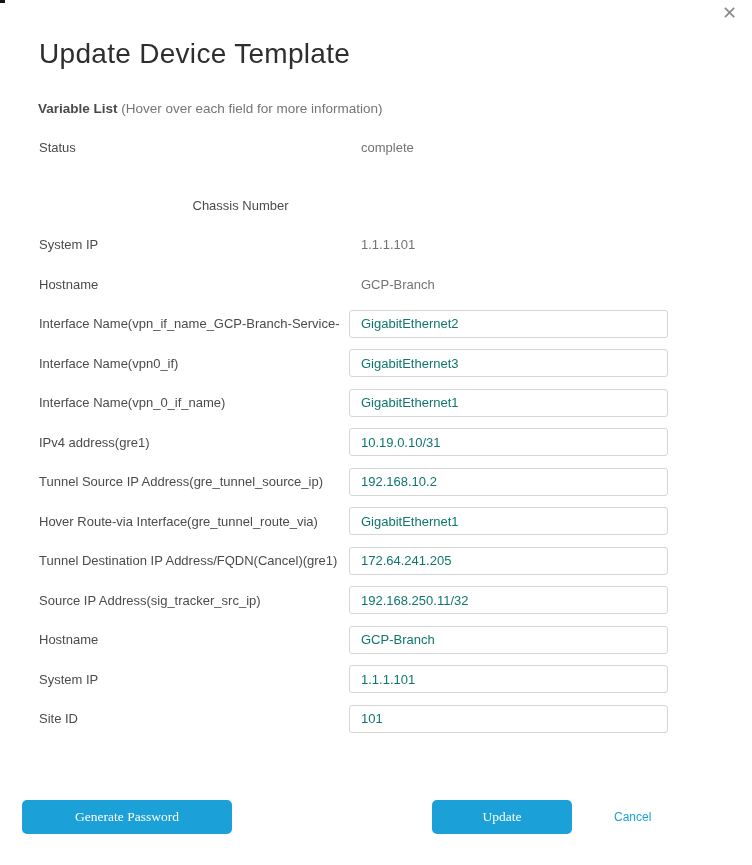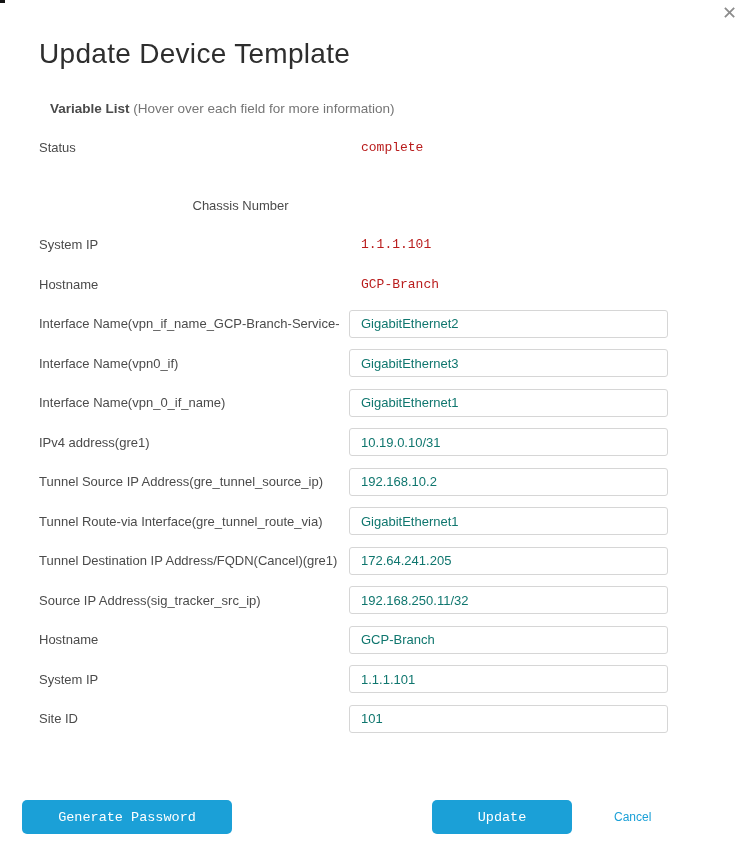--- a/index.html
+++ b/index.html
@@ -43,7 +43,7 @@
   }
   .section-header {
     position: absolute;
-    left: 50px;
+    left: 38px;
     top: 101px;
     font-size: 13.5px;
     color: #4a4a4a;

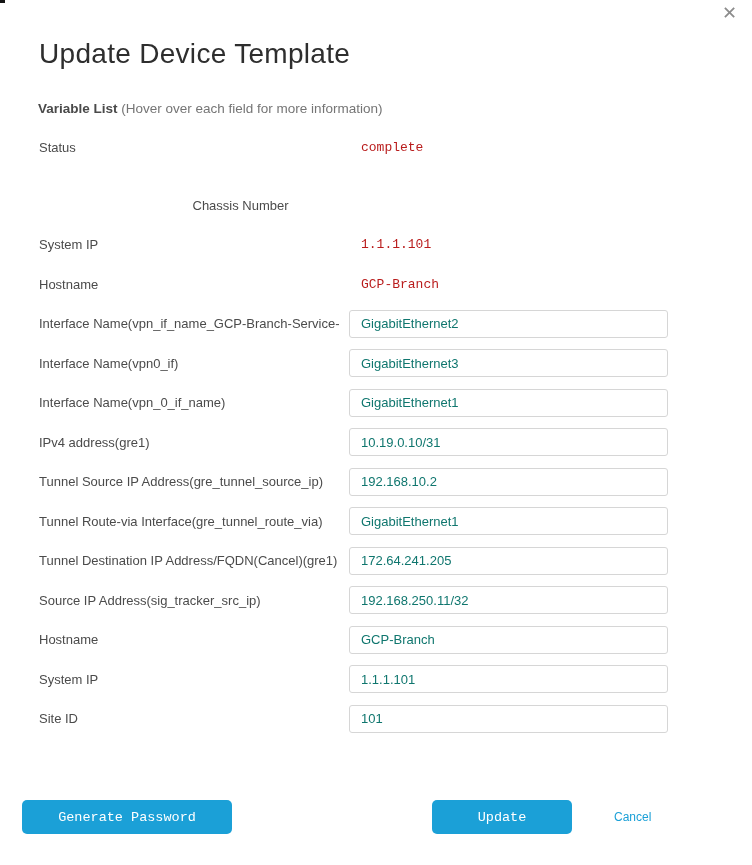--- a/index.html
+++ b/index.html
@@ -81,10 +81,9 @@
   }
   .static-value {
     font-size: 13px;
-    color: #b91c1c;
+    color: #737373;
     padding-left: 12px;
     white-space: nowrap;
-    font-family: Liberation Mono, monospace;
   }
   .value-wrap {
     flex: 1;

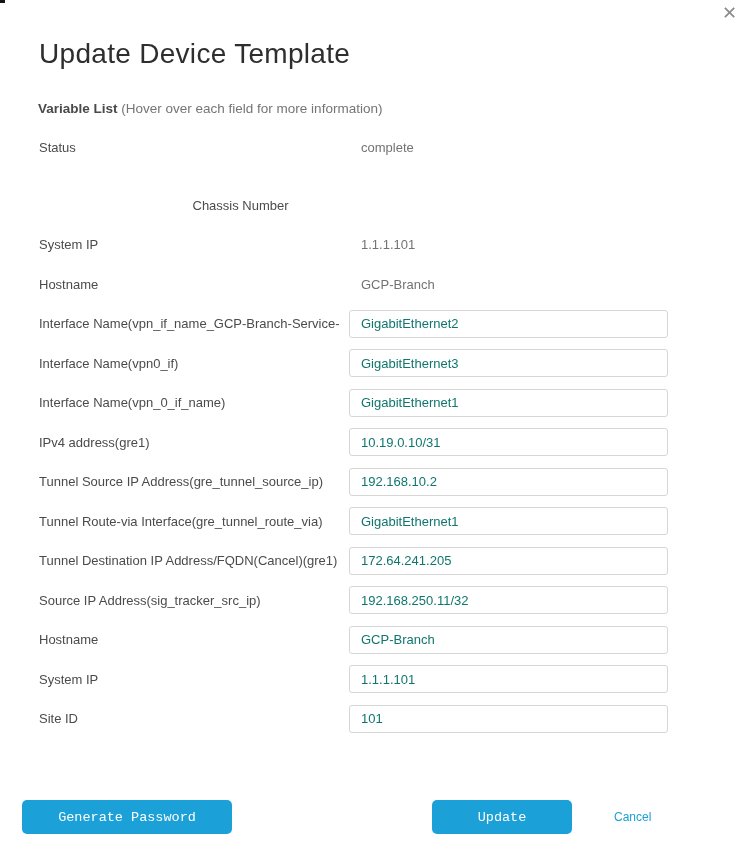--- a/index.html
+++ b/index.html
@@ -219,7 +219,7 @@
   </div>
 
   <div class="row">
-    <span class="field-label">Tunnel Route-via Interface(gre_tunnel_route_via)</span>
+    <span class="field-label">Hover Route-via Interface(gre_tunnel_route_via)</span>
 
     <span class="value-wrap">
       <input class="field-input" type="text" value="GigabitEthernet1" style="">

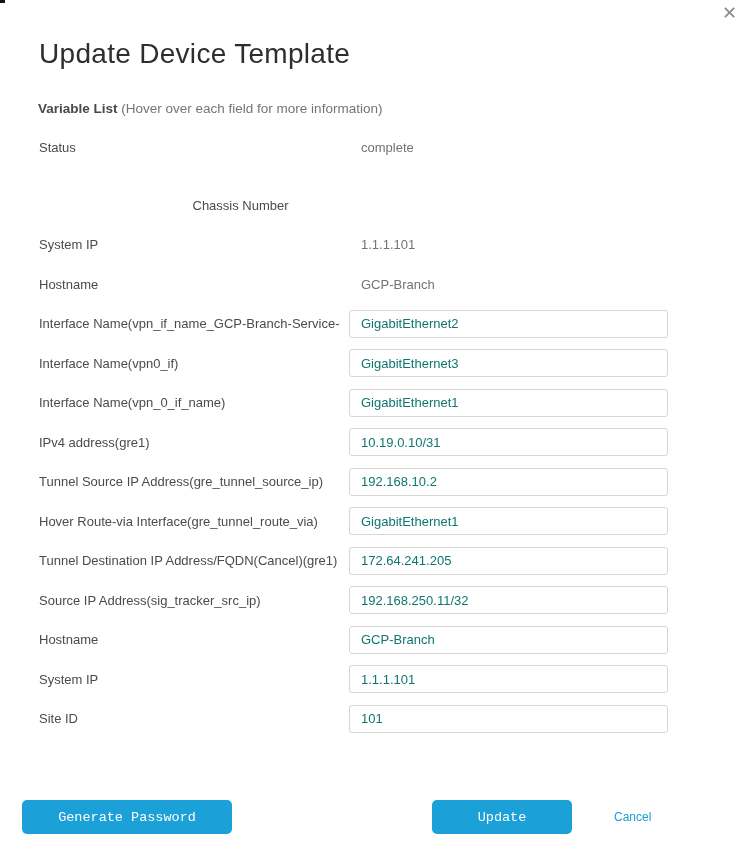--- a/index.html
+++ b/index.html
@@ -115,7 +115,7 @@
     background: var(--accent, #1ba0d7);
     color: #ffffff;
     font-size: 13.5px;
-    font-family: Liberation Mono, monospace;
+    font-family: Liberation Serif, serif;
     cursor: pointer;
     position: absolute;
     top: 0;

